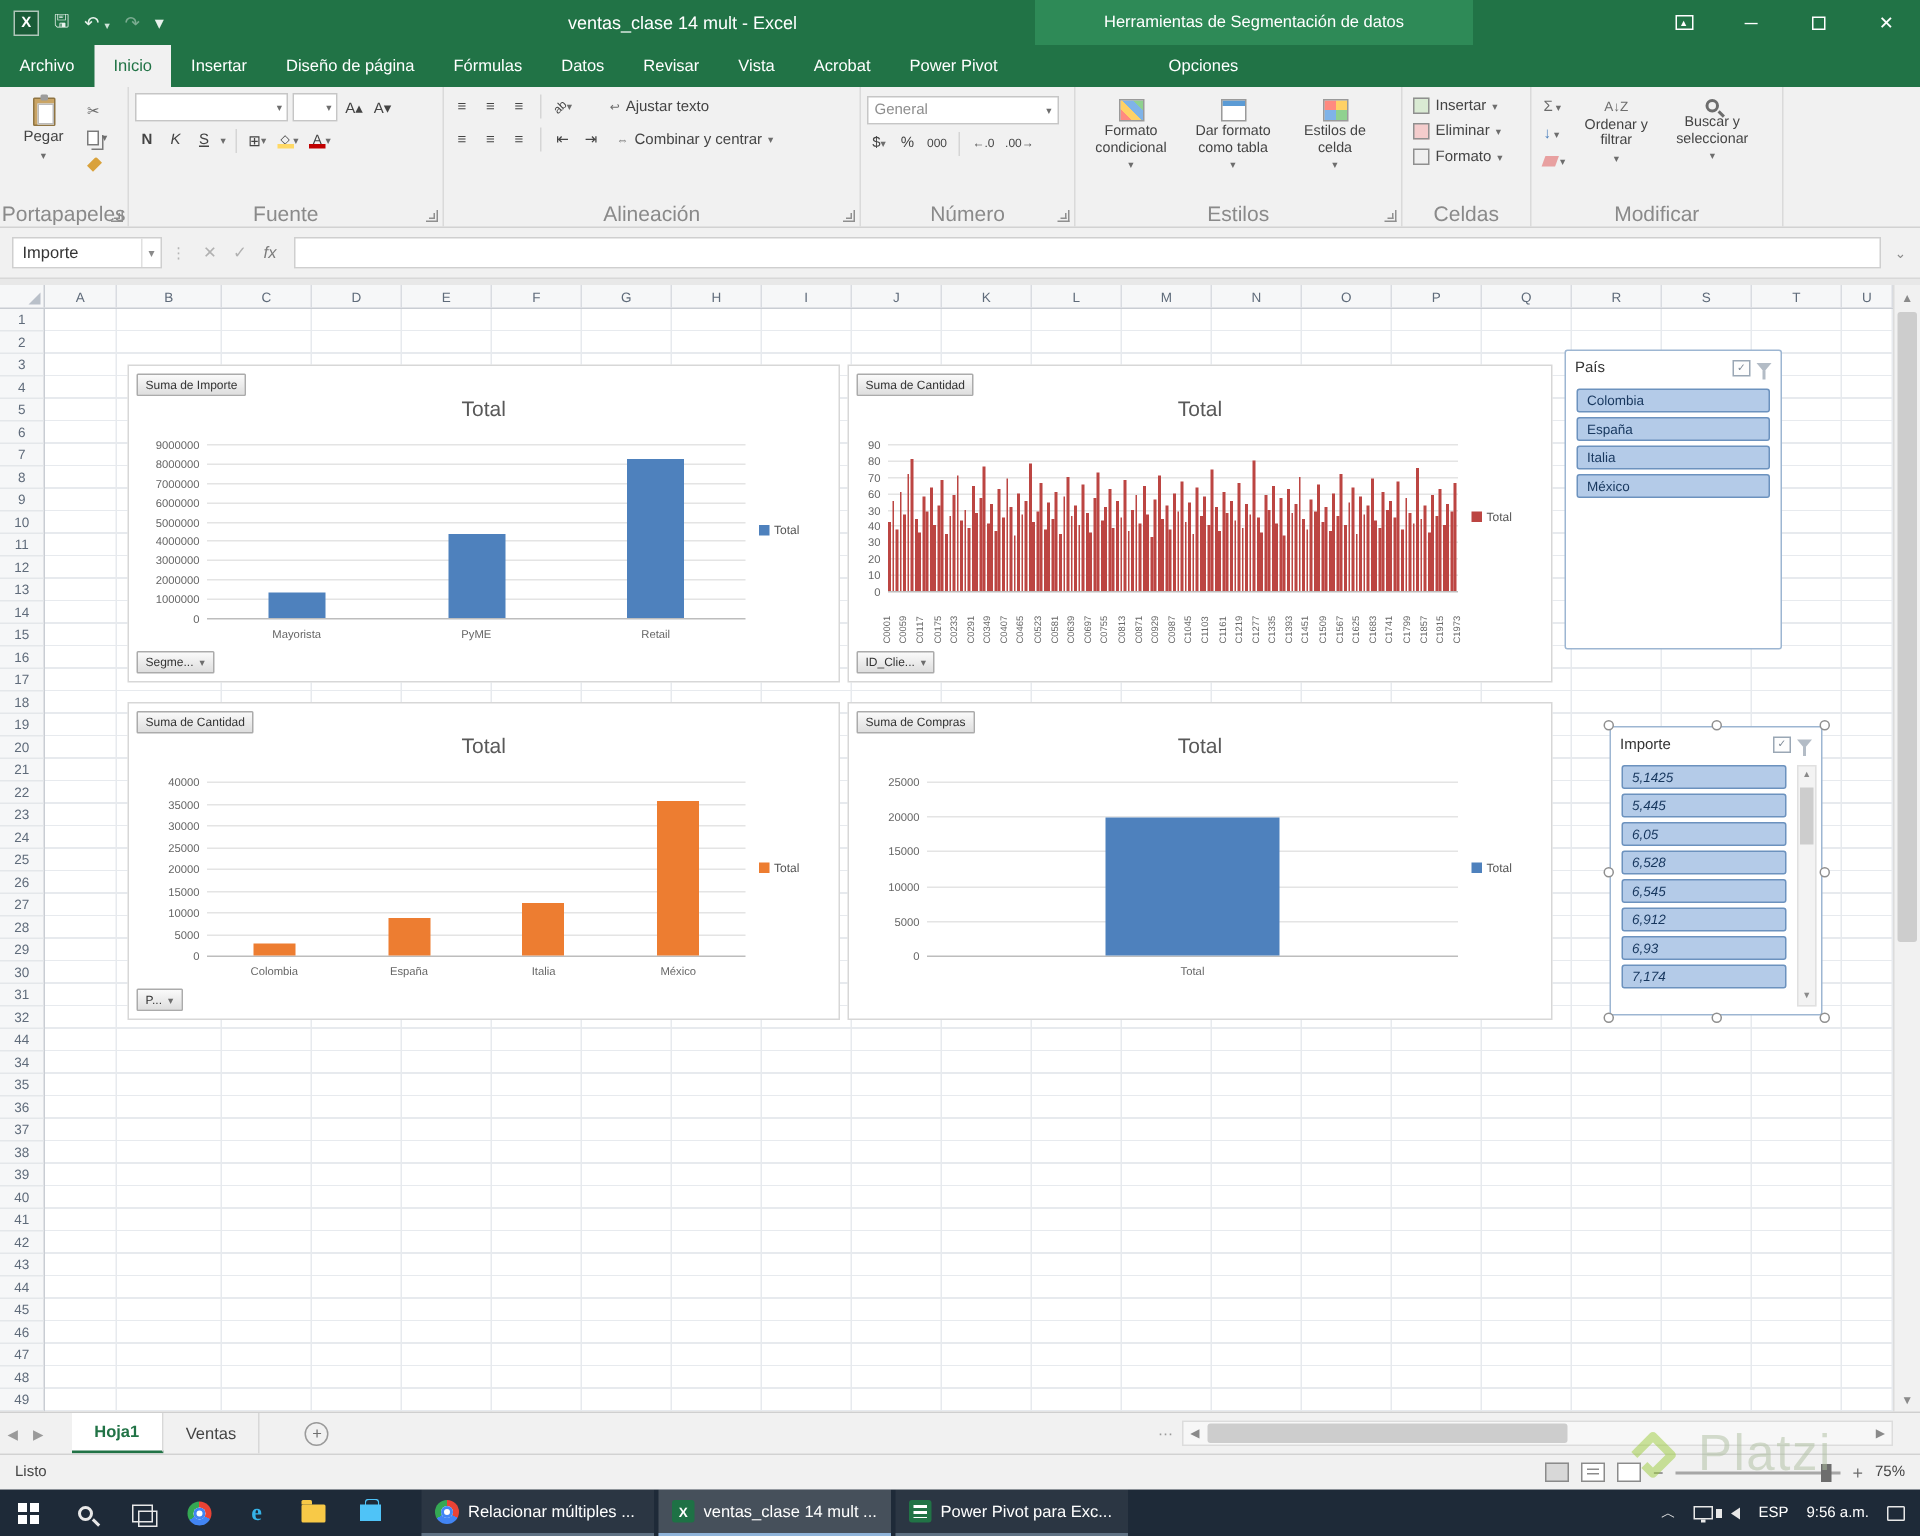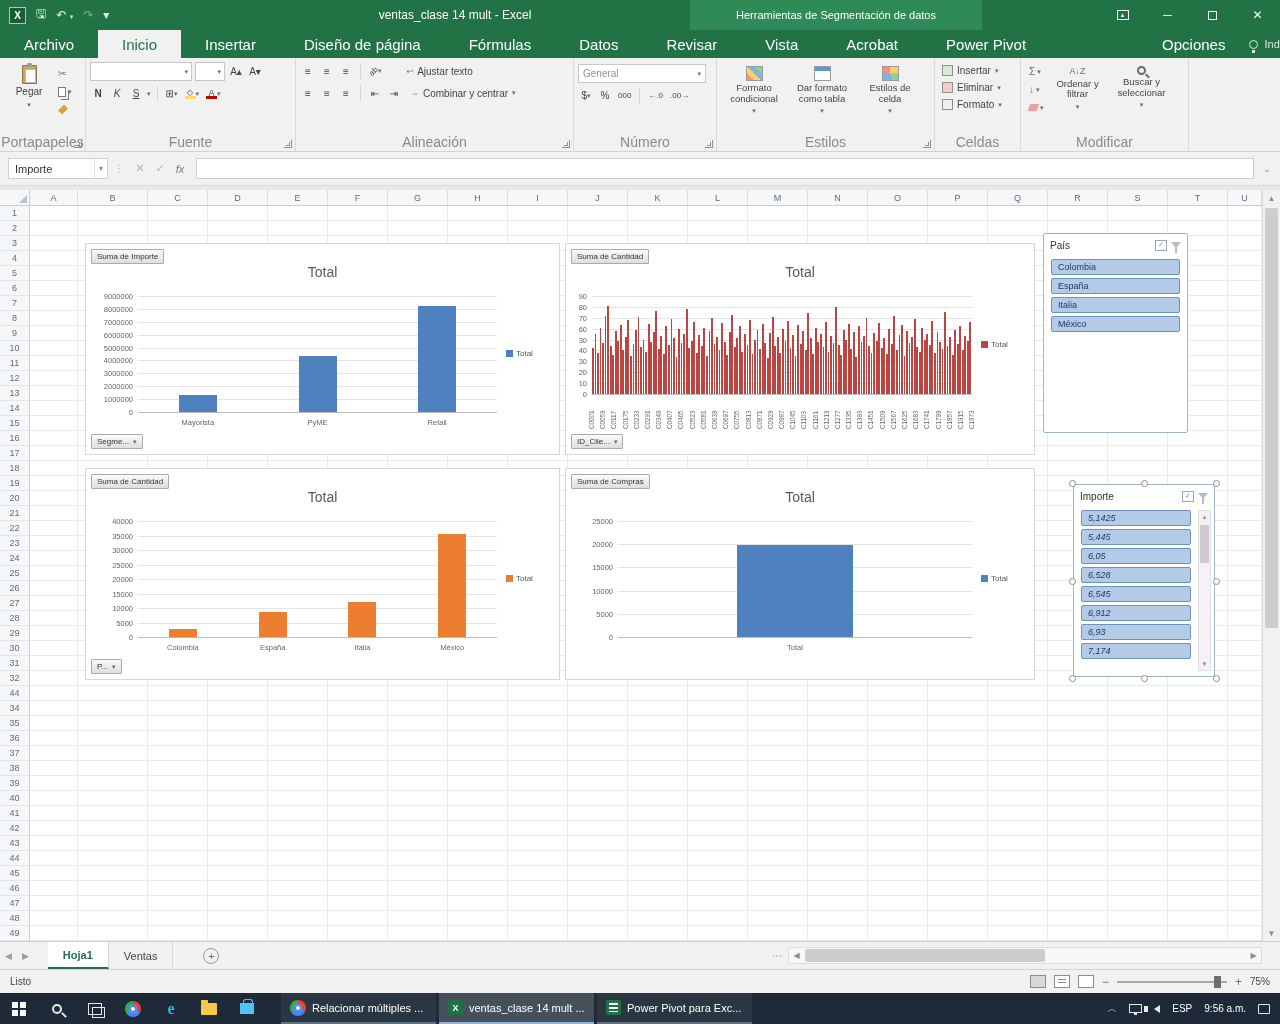--- a/index.html
+++ b/index.html
@@ -21,7 +21,7 @@
 
   
   .tabrow{position:absolute;top:30px;left:0;right:0;height:28px;background:#217346;display:flex;align-items:stretch;color:#fff;z-index:39}
-  .tab{padding:0 24px;display:flex;align-items:center;height:100%;font-size:15px;cursor:default;white-space:nowrap}
+  .tab{padding:0 13px;display:flex;align-items:center;height:100%;font-size:11px;cursor:default;white-space:nowrap}
   .tab.active{background:#f1f1f1;color:#217346}
   .tab.contextual{margin-left:88px}
   .tabright{margin-left:auto;display:flex;align-items:center;gap:18px;padding-right:14px;font-size:11px}

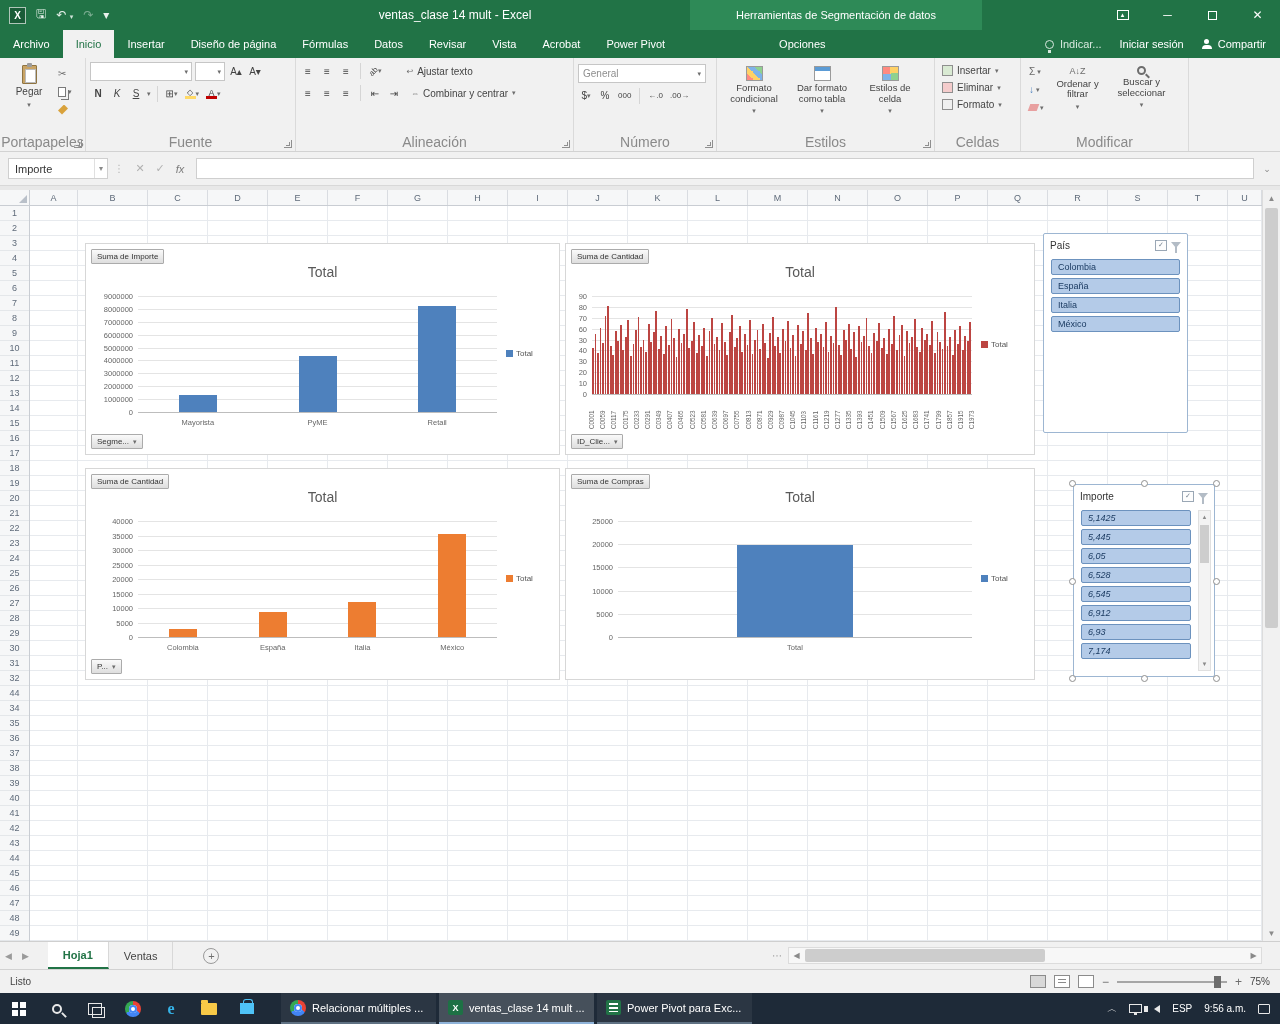--- a/index.html
+++ b/index.html
@@ -215,17 +215,6 @@
         <div class="tab">Power Pivot</div>
         <div class="tab contextual">Opciones</div>
       </div>
-    <div class="tabright">
-      <span class="tellme">
-          <span class="bulb"></span>
-          <span>Indicar...</span>
-        </span>
-      <span>Iniciar sesión</span>
-      <span class="share">
-          <span class="person"></span>
-          <span>Compartir</span>
-        </span>
-    </div>
   </div>
 
   <div class="ribbon">

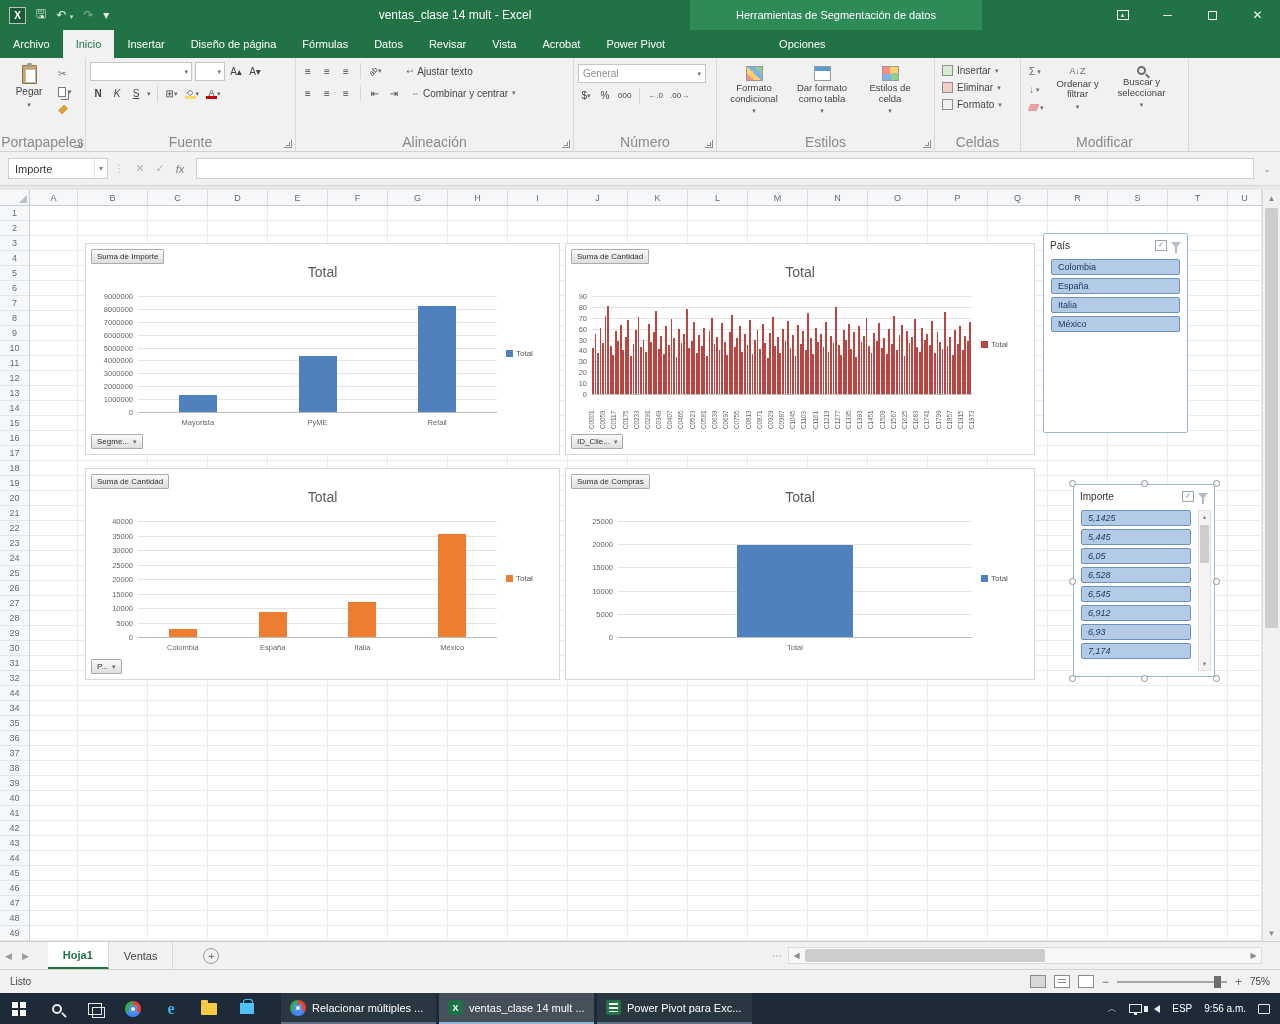--- a/index.html
+++ b/index.html
@@ -913,6 +913,12 @@
     </div>
   </div>
 
+  <div class="platzi">
+    <svg width="42" height="42" viewBox="0 0 44 44">
+      <path d="M10 23 L23 10 L36 23 L23 36 L17 30" stroke="#9ccc3d" stroke-width="6" fill="none" stroke-linejoin="round"></path>
+    </svg>
+    <span class="txt">Platzi</span>
+  </div>
 
   <div class="taskbar">
     <div class="tbico">

